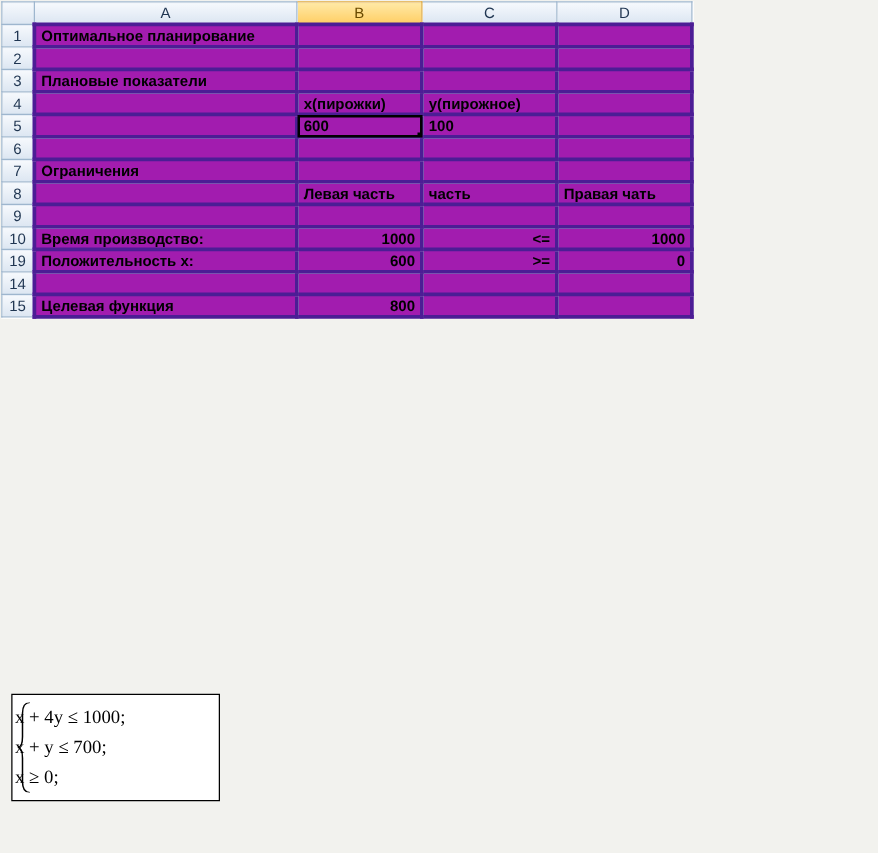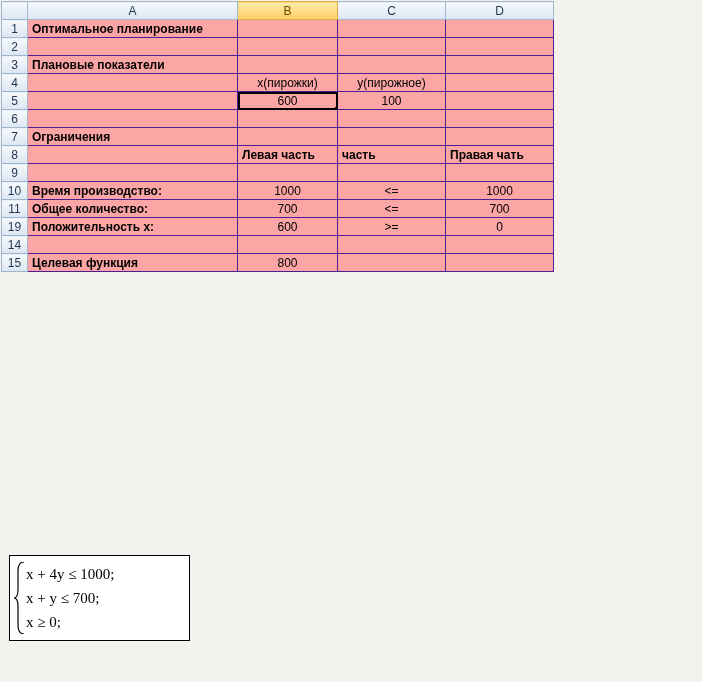--- a/index.html
+++ b/index.html
@@ -50,8 +50,8 @@
   }
   
   td.tb {
-    background: #fca5a5;
-    border: 1px solid #4c1d95;
+    background: #a21caf;
+    border: 3px solid #4c1d95;
     margin-left: 36px;
   }
   td.tb.bold { font-weight: bold; }

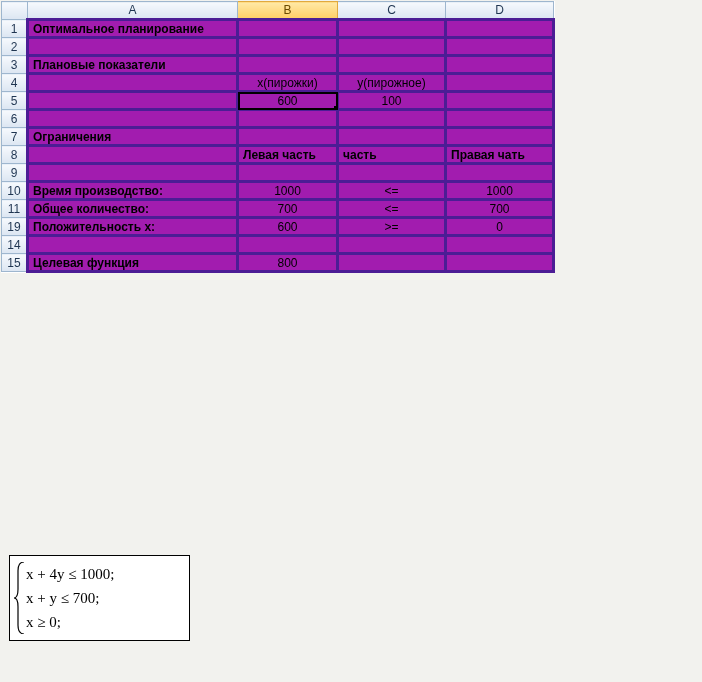--- a/index.html
+++ b/index.html
@@ -56,7 +56,7 @@
   }
   td.tb.bold { font-weight: bold; }
   td.tb.cent { text-align: center; font-weight: normal; }
-  td.tb.right { text-align: center; font-weight: normal; }
+  td.tb.right { text-align: left; font-weight: bold; }
 
   
   td.sel {

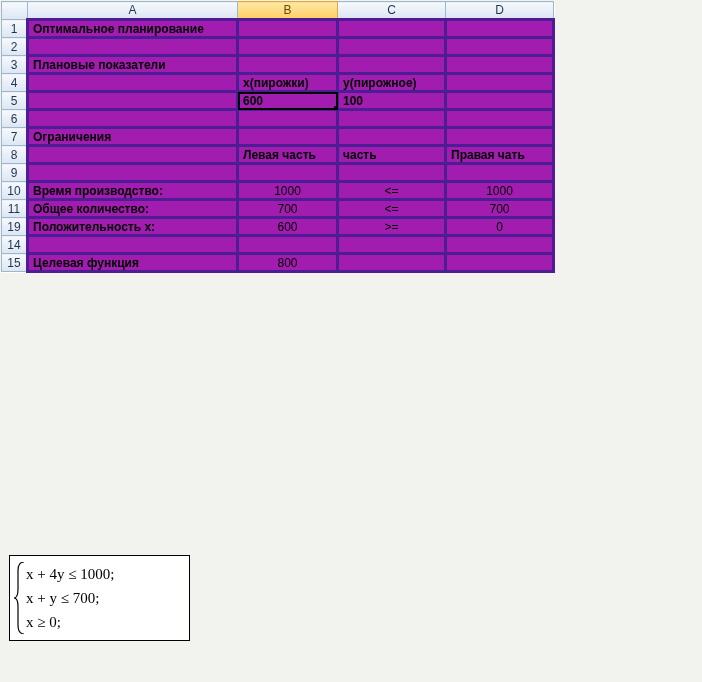--- a/index.html
+++ b/index.html
@@ -55,7 +55,7 @@
     margin-left: 36px;
   }
   td.tb.bold { font-weight: bold; }
-  td.tb.cent { text-align: center; font-weight: normal; }
+  td.tb.cent { text-align: right; font-weight: bold; }
   td.tb.right { text-align: left; font-weight: bold; }
 
   

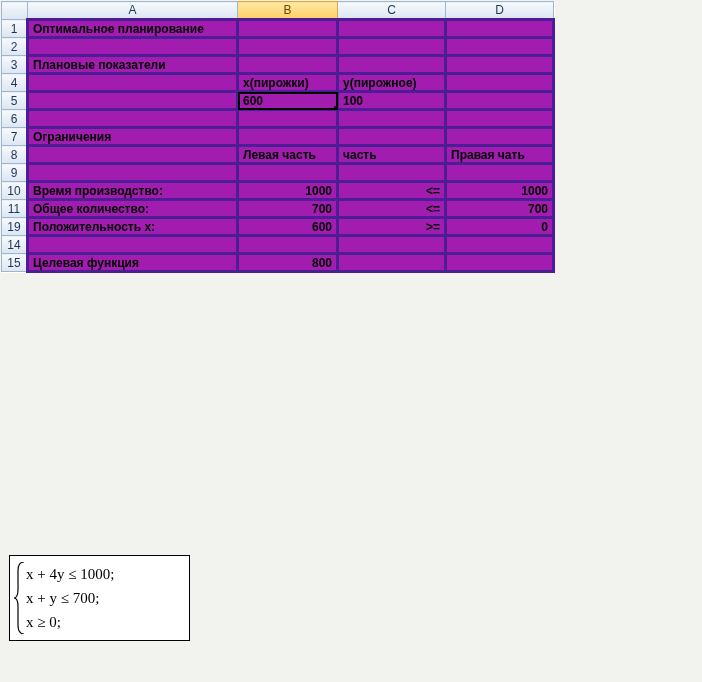--- a/index.html
+++ b/index.html
@@ -187,13 +187,6 @@
     <td class="tb cent">1000</td>
   </tr>
   <tr>
-    <th class="rowhdr">11</th>
-    <td class="tb bold">Общее количество:</td>
-    <td class="tb cent">700</td>
-    <td class="tb cent">&lt;=</td>
-    <td class="tb cent">700</td>
-  </tr>
-  <tr>
     <th class="rowhdr">19</th>
     <td class="tb bold">Положительность х:</td>
     <td class="tb cent">600</td>

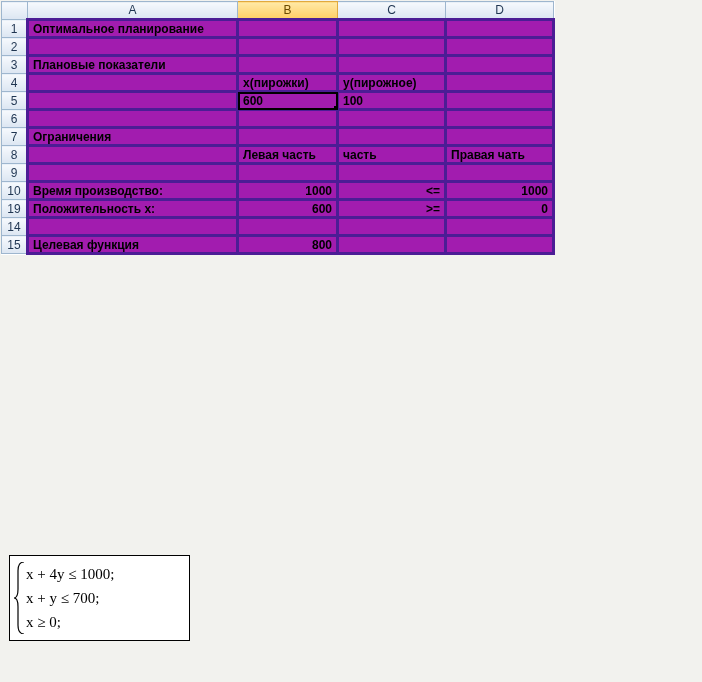--- a/index.html
+++ b/index.html
@@ -82,7 +82,7 @@
     width: 155px;
     border: 1px solid #000;
     background: #fff;
-    padding: 6px 8px 6px 16px;
+    padding: 6px 8px 6px 2px;
     font-family: "Times New Roman", serif;
     font-size: 15px;
     line-height: 1.6;

